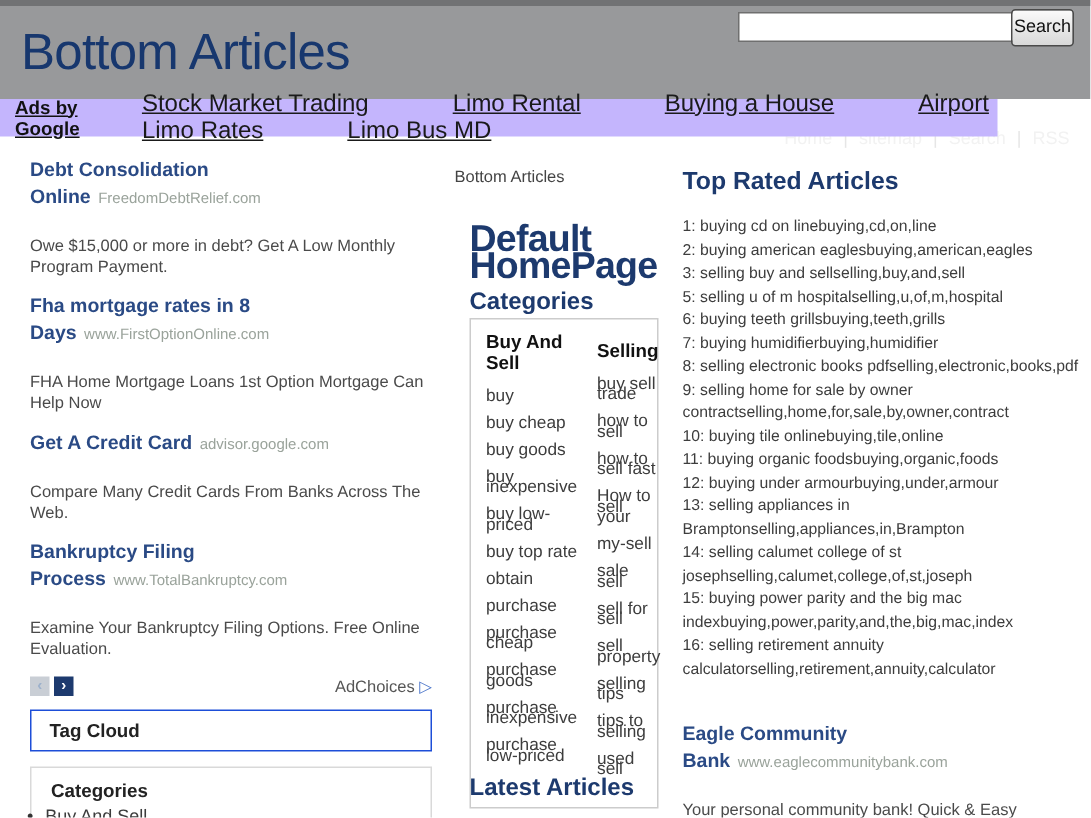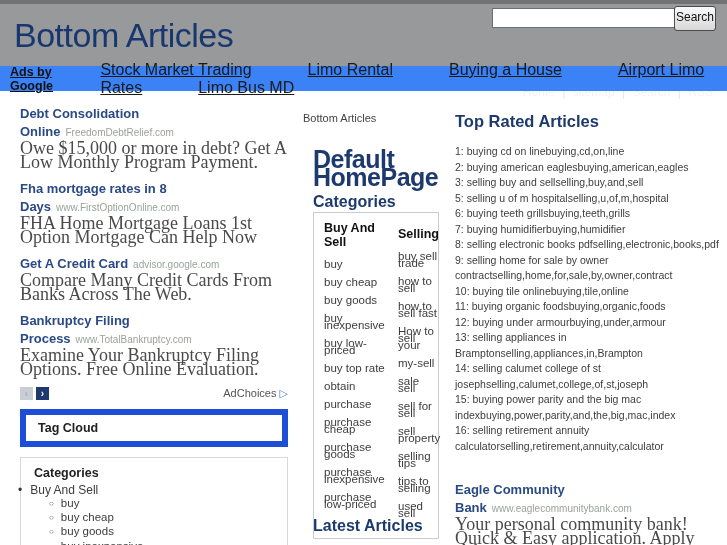--- a/index.html
+++ b/index.html
@@ -17,7 +17,7 @@
   #header-nav .sep{color:#e6e6e6;padding:0 4px;}
 
   
-  #adbar{position:absolute;left:0;top:66px;width:727px;height:25px;background:#3b82f6;display:flex;align-items:center;}
+  #adbar{position:absolute;left:0;top:66px;width:665px;height:25px;background:#c4b5fd;display:flex;align-items:center;}
   #adbar-label{font-weight:bold;font-size:12.5px;color:#111;text-decoration:underline;margin-left:10px;margin-right:26px;}
   .adbar-link{font-size:16px;color:#1a1a1a;text-decoration:underline;margin-right:56px;cursor:pointer;}
 

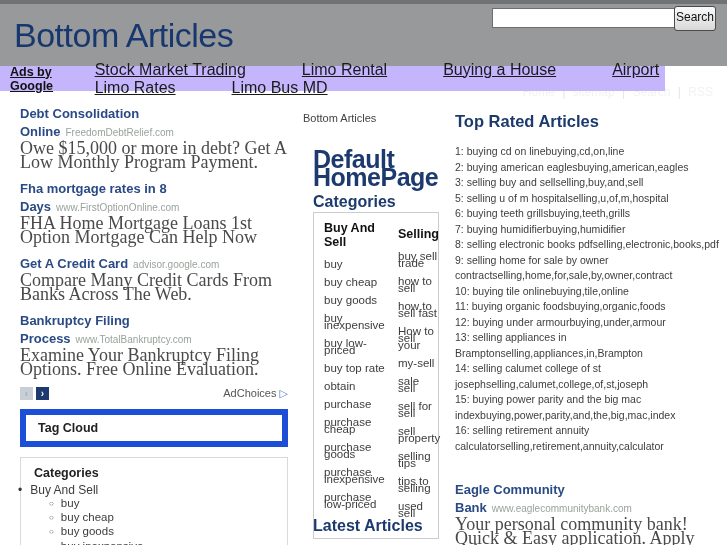--- a/index.html
+++ b/index.html
@@ -26,7 +26,7 @@
   .ad-block{margin-bottom:10px;}
   .ad-title{font-size:13px;font-weight:bold;color:#2a4a85;cursor:pointer;}
   .ad-url{font-size:10px;color:#9aa39b;margin-left:5px;}
-  .ad-body{font-size:18px;color:#4a4a4a;line-height:13.5px;margin-top:2px;font-family:Liberation Serif, serif;}
+  .ad-body{font-size:11px;color:#4a4a4a;line-height:13.5px;margin-top:18px;}
   #carousel-row{display:flex;align-items:center;margin-top:2px;height:14px;}
   .car-btn{width:13px;height:13px;font-size:10px;font-weight:bold;text-align:center;line-height:13px;cursor:pointer;}
   #carousel-prev{background:#c9ced5;color:#9db1cc;}

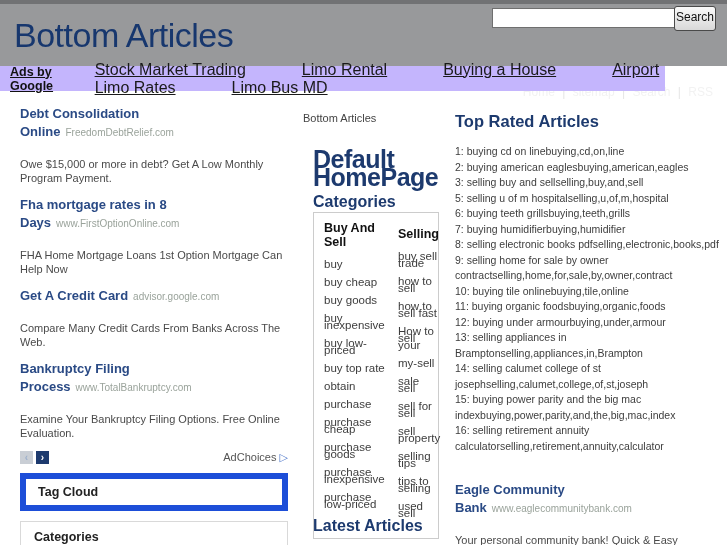--- a/index.html
+++ b/index.html
@@ -33,7 +33,7 @@
   #carousel-next{background:#1d3a6e;color:#fff;margin-left:3px;}
   #adchoices{margin-left:auto;font-size:11px;color:#555;cursor:pointer;}
   #adchoices .tri{color:#4a74c9;font-size:11px;}
-  #tag-cloud-box{border:6px solid #1d4ed8;margin-top:9px;padding:6px 12px;}
+  #tag-cloud-box{border:1px solid #1d4ed8;margin-top:9px;padding:6px 12px;}
   #tag-cloud-title{font-size:12.5px;font-weight:bold;color:#222;}
   #categories-box{border:1px solid #d9d9d9;margin-top:10px;padding:8px 0 8px 0;height:220px;}
   #categories-box-title{font-size:12.5px;font-weight:bold;color:#222;margin-left:13px;}

